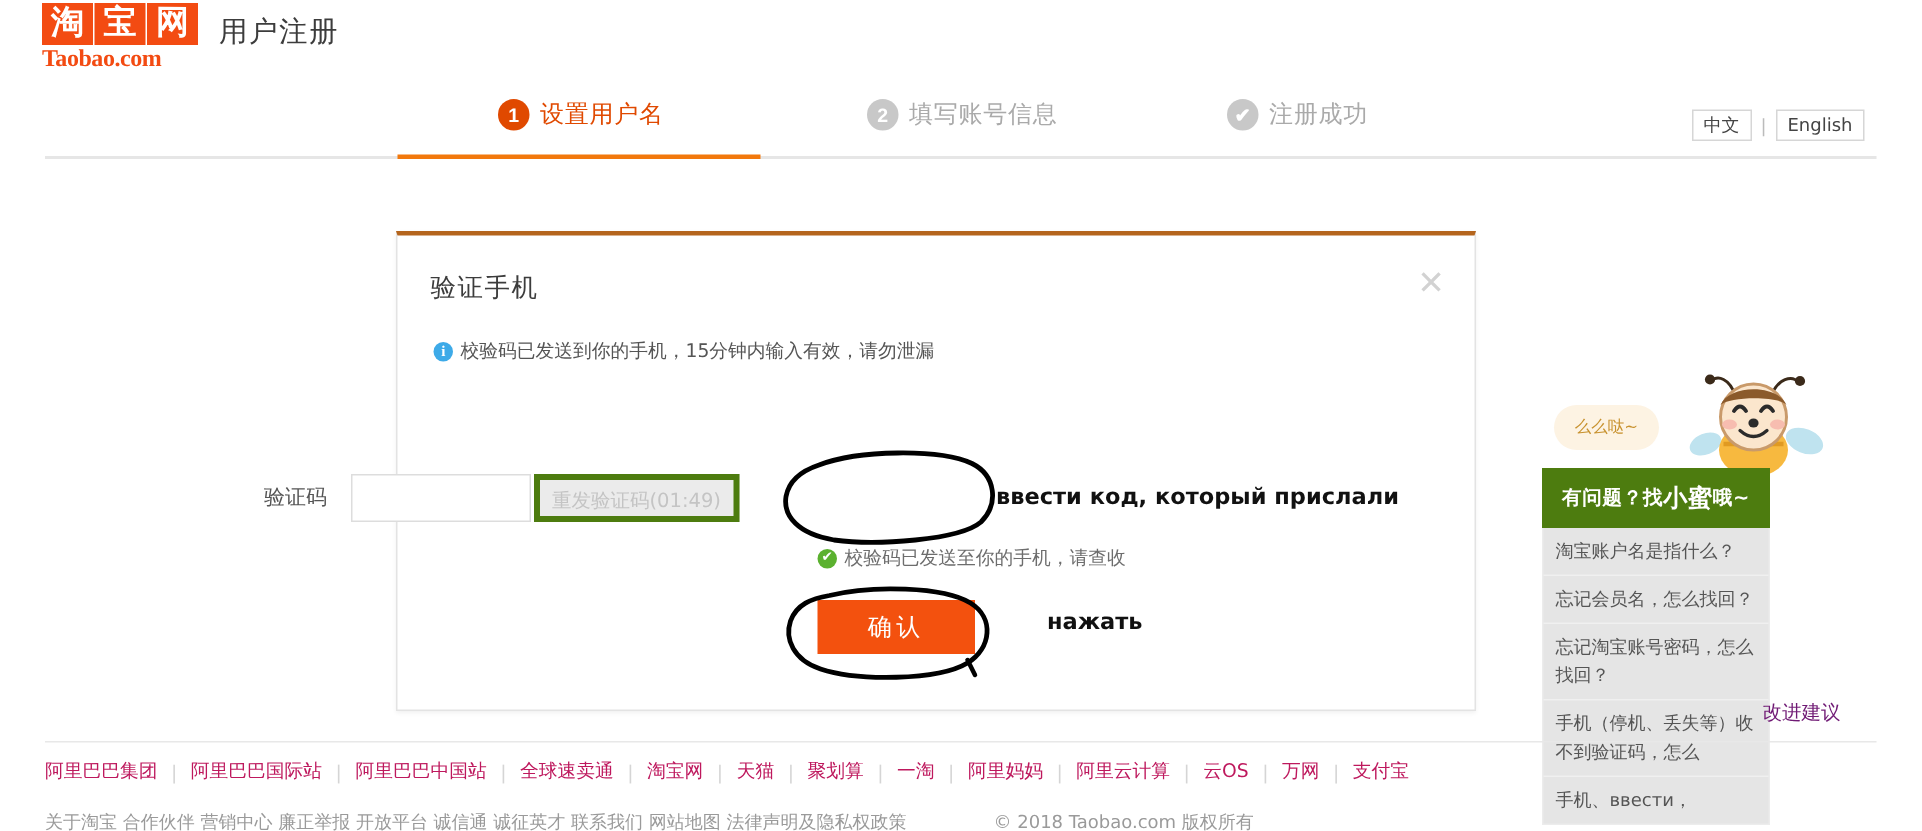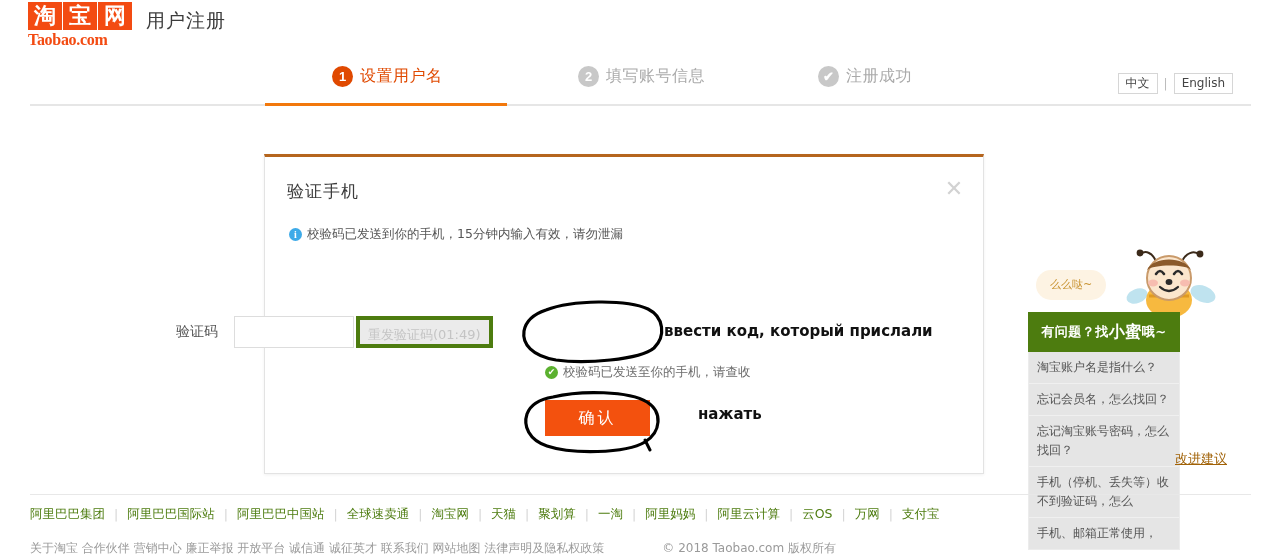--- a/index.html
+++ b/index.html
@@ -52,7 +52,7 @@
   .step-label.off { color:#aaaaaa; }
 
   .lang-toggle {
-    position:absolute; right:48px; top:73px;
+    position:absolute; right:38px; top:73px;
     display:flex; align-items:center; gap:6px;
     font-size:12px; color:#666;
   }

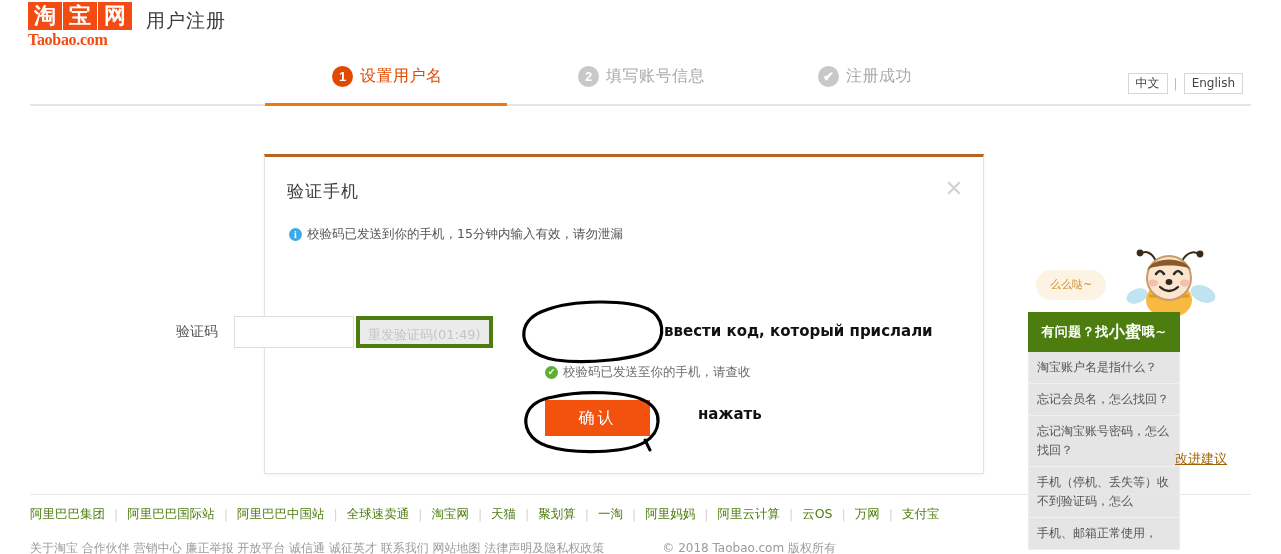--- a/index.html
+++ b/index.html
@@ -156,8 +156,8 @@
   .help-item:last-child { border-bottom:none; }
 
   .feedback-link {
-    position:absolute; left:1175px; top:450px;
-    font-size:13px; color:#a16207; cursor:pointer;text-decoration:underline;
+    position:absolute; left:1175px; top:466px;
+    font-size:13px; color:#701a75; cursor:pointer;
   }
 
   

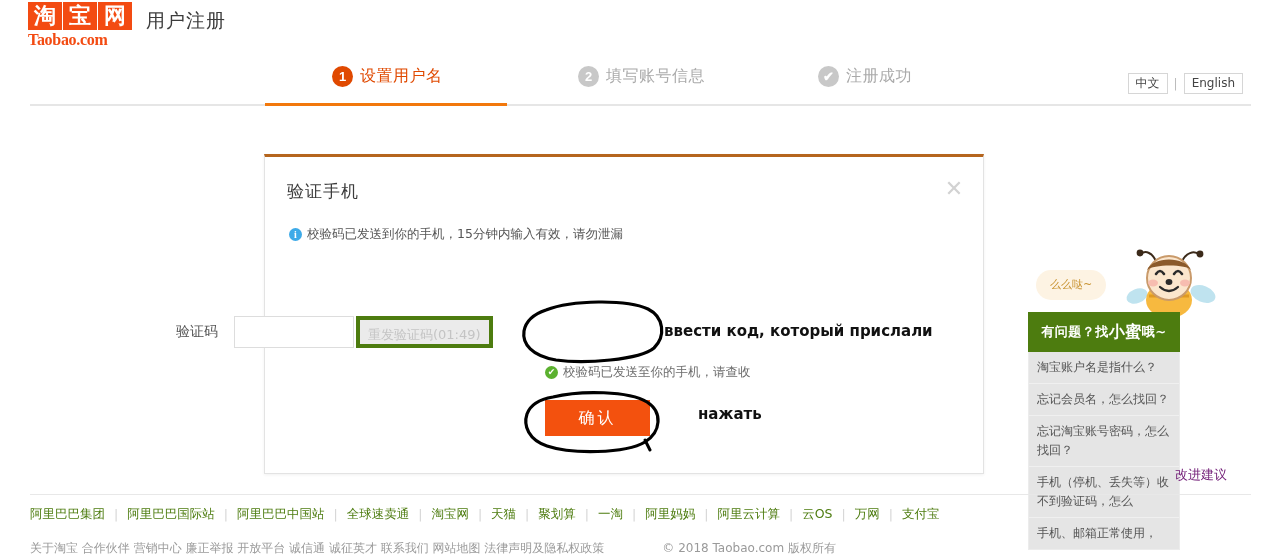--- a/index.html
+++ b/index.html
@@ -166,7 +166,7 @@
     position:absolute; left:30px; top:506px; width:1000px;
     display:flex; align-items:center; font-size:12.5px; color:#666;
   }
-  .footer-links a { color:#4d7c0f; text-decoration:none; cursor:pointer; }
+  .footer-links a { color:#be185d; text-decoration:none; cursor:pointer; }
   .f-sep { color:#d5d5d5; margin:0 9px; }
   .footer-copy {
     position:absolute; left:30px; top:540px; width:1221px;

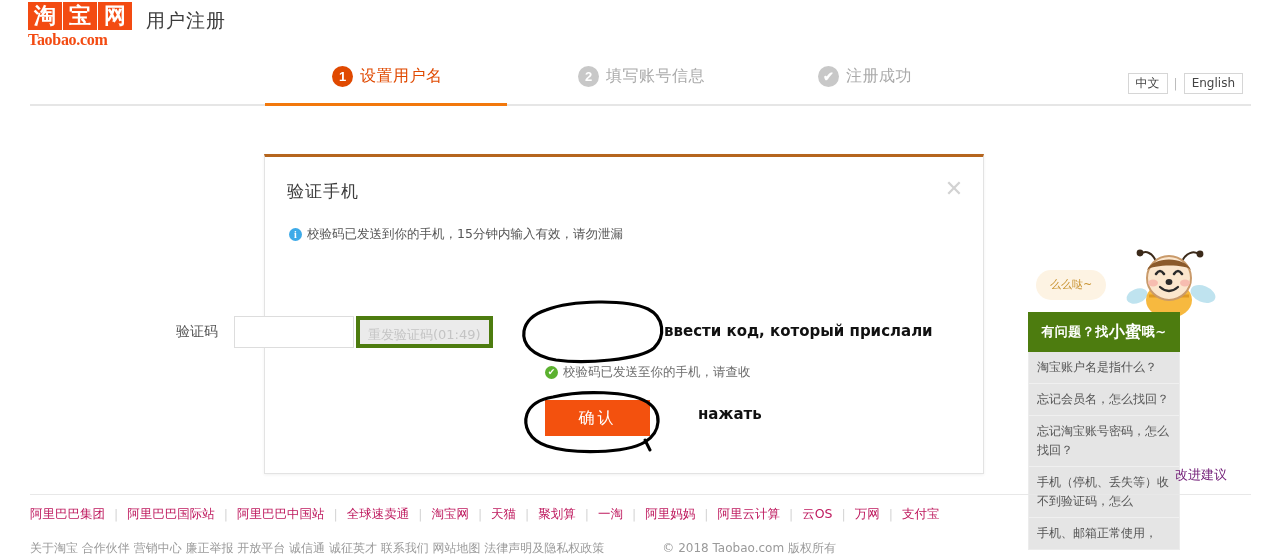--- a/index.html
+++ b/index.html
@@ -296,7 +296,7 @@
       <div class="help-item">忘记会员名，怎么找回？</div>
       <div class="help-item">忘记淘宝账号密码，怎么找回？</div>
       <div class="help-item">手机（停机、丢失等）收不到验证码，怎么</div>
-      <div class="help-item">手机、邮箱正常使用，</div>
+      <div class="help-item">手机、ввести，</div>
     </div>
   </div>
 

